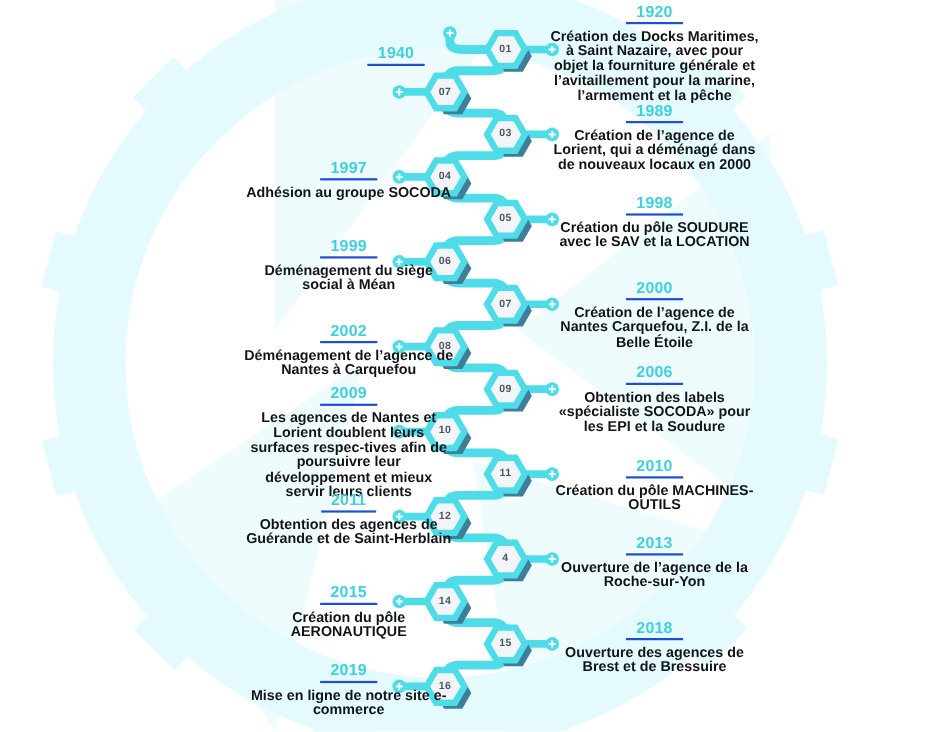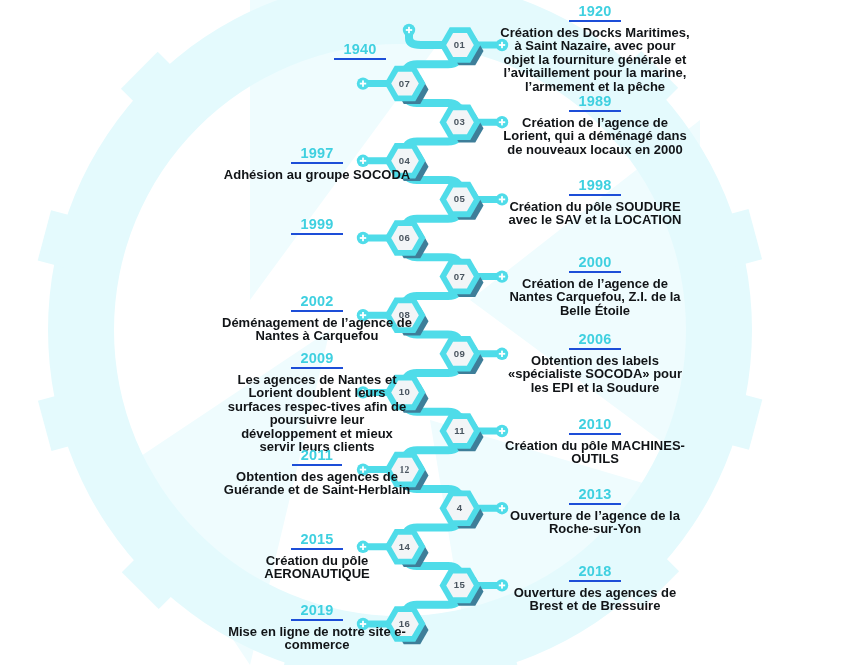--- a/index.html
+++ b/index.html
@@ -290,7 +290,7 @@
       <div class="entry right" style="width: 190px; left: 500px; top: 92px;"><div class="year">1989</div><p class="desc">Création de l’agence de Lorient, qui a déménagé dans de nouveaux locaux en 2000</p></div>
       <div class="entry left" style="width: 190px; left: 222px; top: 144px;"><div class="year">1997</div><p class="desc">Adhésion au groupe SOCODA</p></div>
       <div class="entry right" style="width: 190px; left: 500px; top: 176px;"><div class="year">1998</div><p class="desc">Création du pôle SOUDURE avec le SAV et la LOCATION</p></div>
-      <div class="entry left" style="width: 190px; left: 222px; top: 215px;"><div class="year">1999</div></div>
+      <div class="entry left" style="width: 190px; left: 222px; top: 215px;"><div class="year">1999</div><p class="desc">Déménagement du siège social à Méan</p></div>
       <div class="entry right" style="width: 190px; left: 500px; top: 253px;"><div class="year">2000</div><p class="desc">Création de l’agence de Nantes Carquefou, Z.I. de la Belle Étoile</p></div>
       <div class="entry left" style="width: 190px; left: 222px; top: 292px;"><div class="year">2002</div><p class="desc">Déménagement de l’agence de Nantes à Carquefou</p></div>
       <div class="entry right" style="width: 190px; left: 500px; top: 330px;"><div class="year">2006</div><p class="desc">Obtention des labels «spécialiste SOCODA» pour les EPI et la Soudure</p></div>

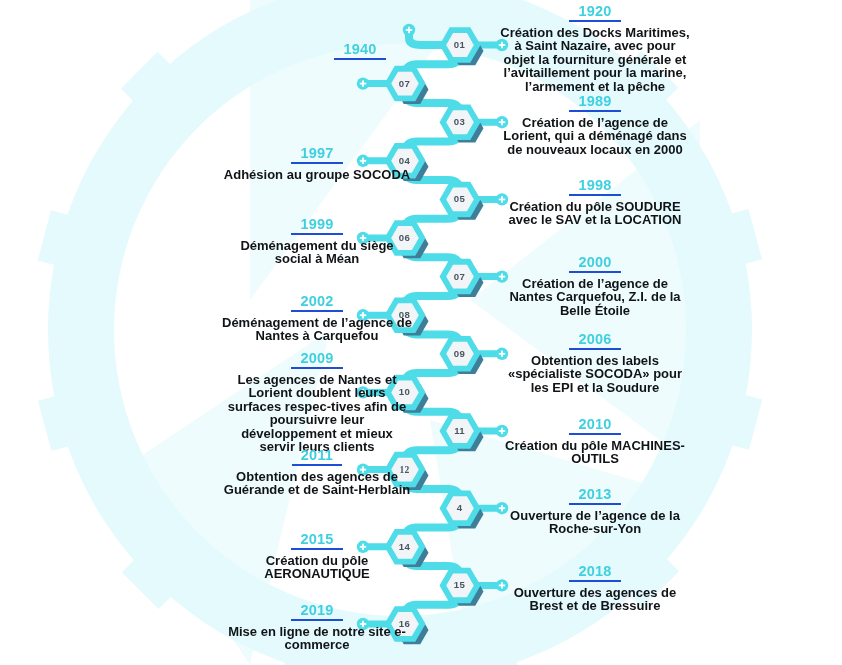--- a/index.html
+++ b/index.html
@@ -336,7 +336,7 @@
       <div class="node" style="left: 437px; top: 408px;">
         <div class="node-num">11</div>
       </div>
-      <div class="node" style="left: 382px; top: 446.6px; font-family: Liberation Serif, serif;">
+      <div class="node" style="left: 382px; top: 446.6px;">
         <div class="node-num">12</div>
       </div>
       <div class="node" style="left: 437px; top: 485.2px;">

